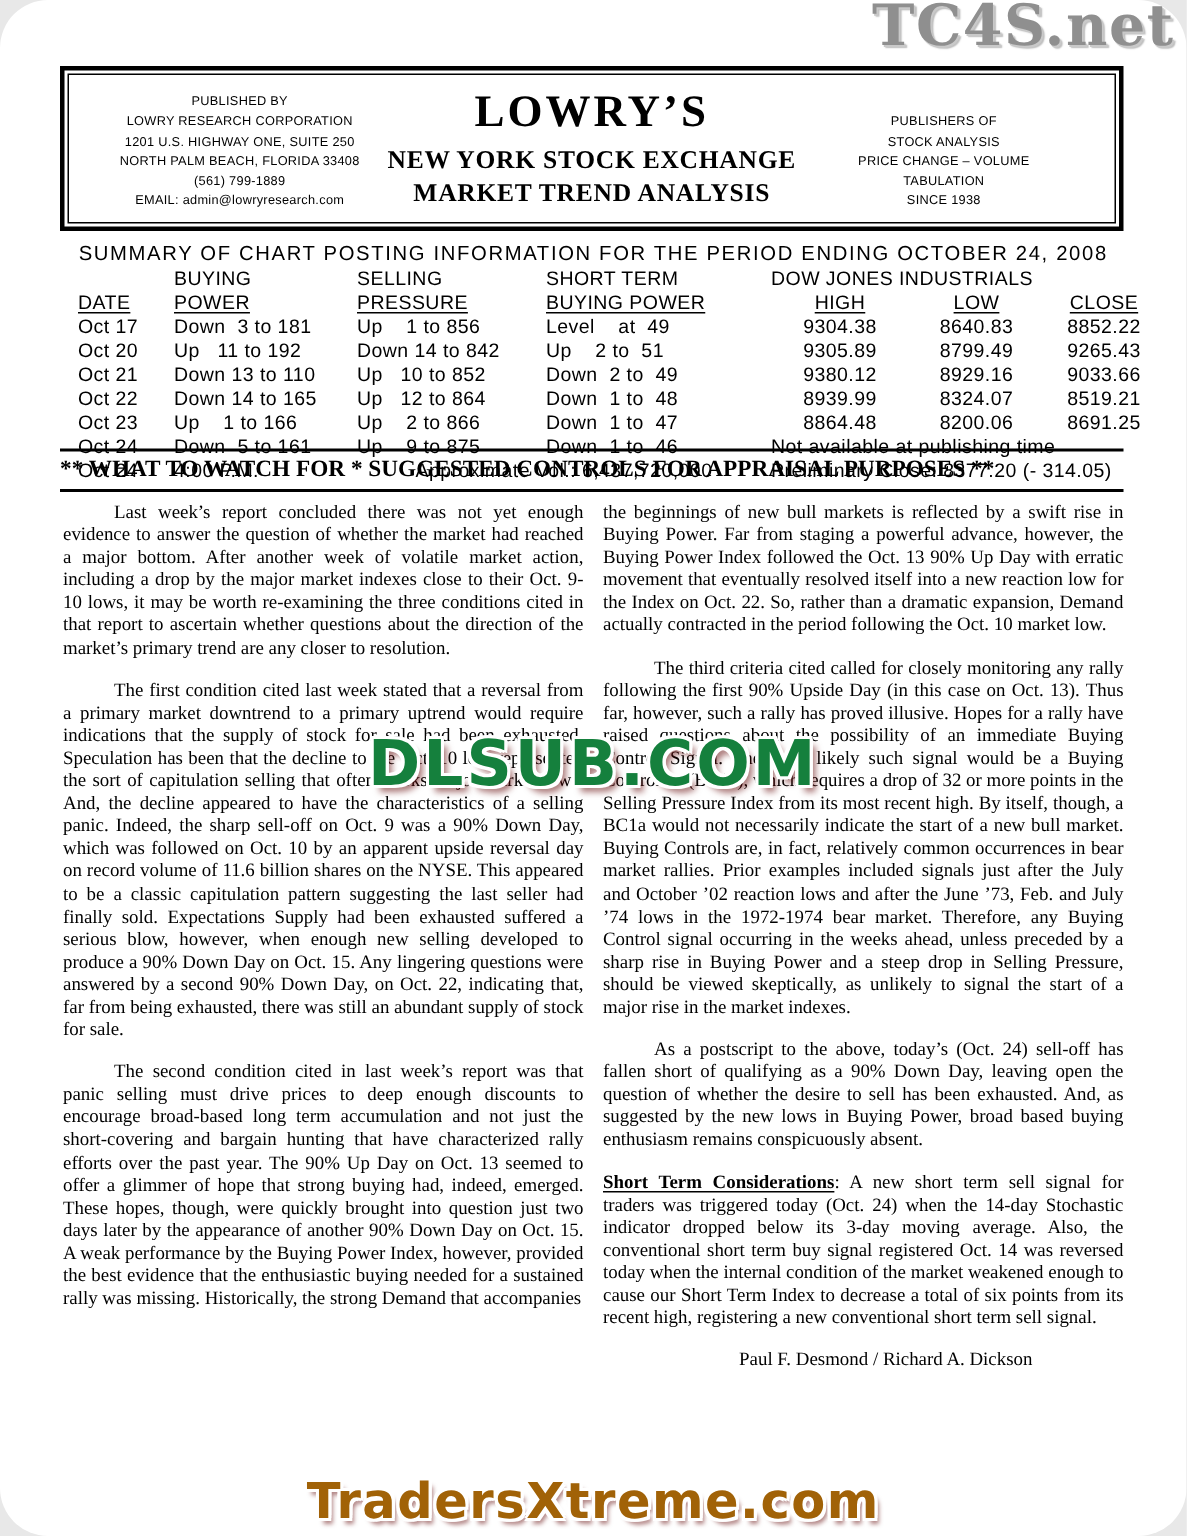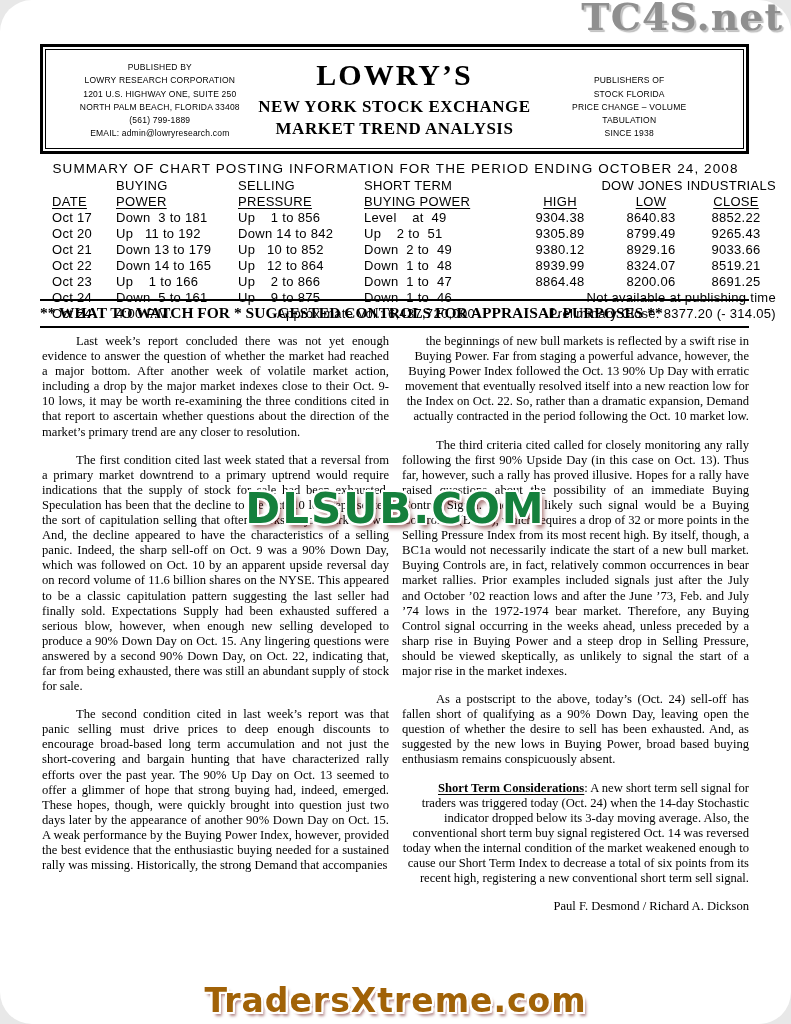--- a/index.html
+++ b/index.html
@@ -142,7 +142,7 @@
       </div>
       <div class="mast-col mast-right">
         <span class="mast-line">PUBLISHERS OF</span>
-        <span class="mast-line">STOCK FLORIDA</span>
+        <span class="mast-line">STOCK ANALYSIS</span>
         <span class="mast-line">PRICE CHANGE – VOLUME</span>
         <span class="mast-line">TABULATION</span>
         <span class="mast-line">SINCE 1938</span>

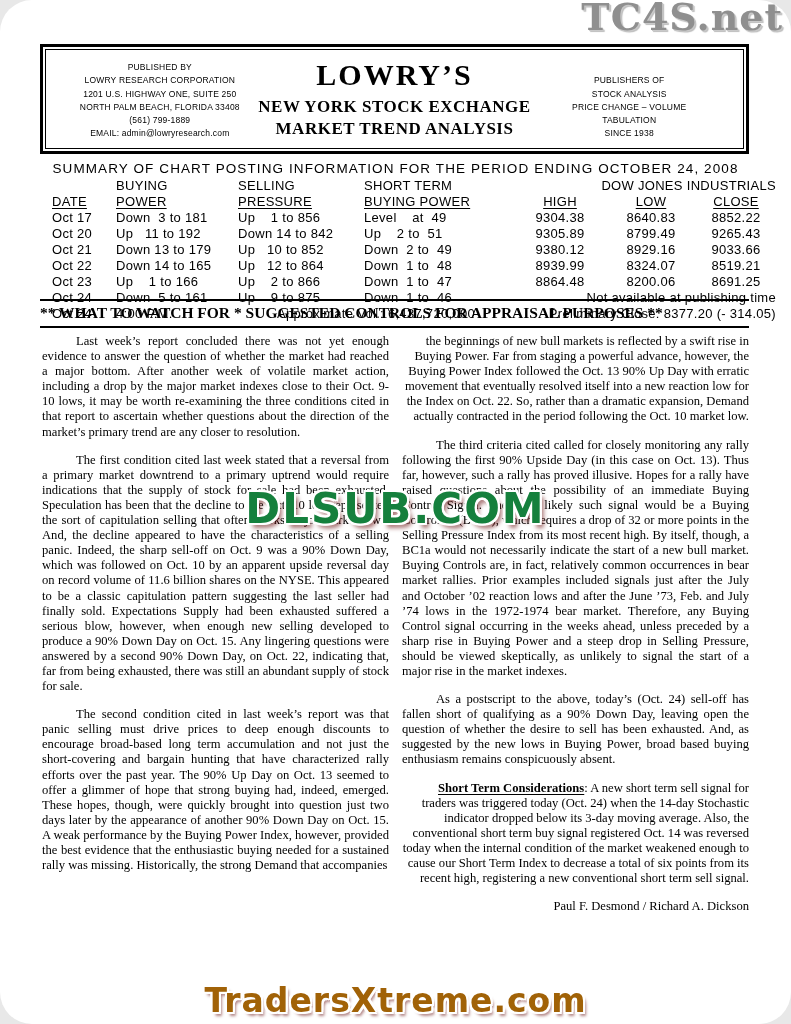--- a/index.html
+++ b/index.html
@@ -72,7 +72,7 @@
   .c4 { width:92px; text-align:center; }
   .c5 { width:90px; text-align:center; }
   .c6 { width:80px; text-align:center; }
-  .c-djia { width:262px; text-align:right; }
+  .c-djia { width:262px; text-align:left; }
   .c-vol { width:276px; text-align:center; }
   .u { text-decoration:underline; text-underline-offset:2px; }
   .hdr .u { display:inline-block; }

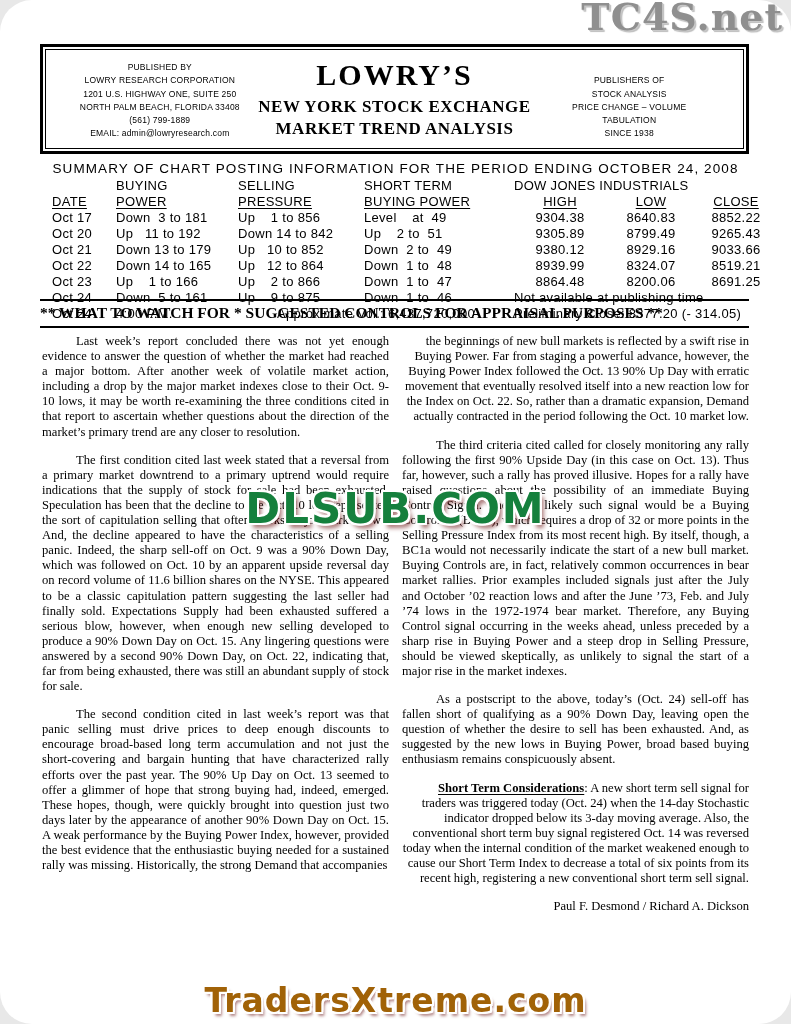--- a/index.html
+++ b/index.html
@@ -190,7 +190,7 @@
     </div>
     <div class="trow">
       <span class="c0">Oct 21</span>
-      <span class="c1">Down 13 to 179</span>
+      <span class="c1">Down 13 to 110</span>
       <span class="c2">Up   10 to 852</span>
       <span class="c3">Down  2 to  49</span>
       <span class="c4">9380.12</span>

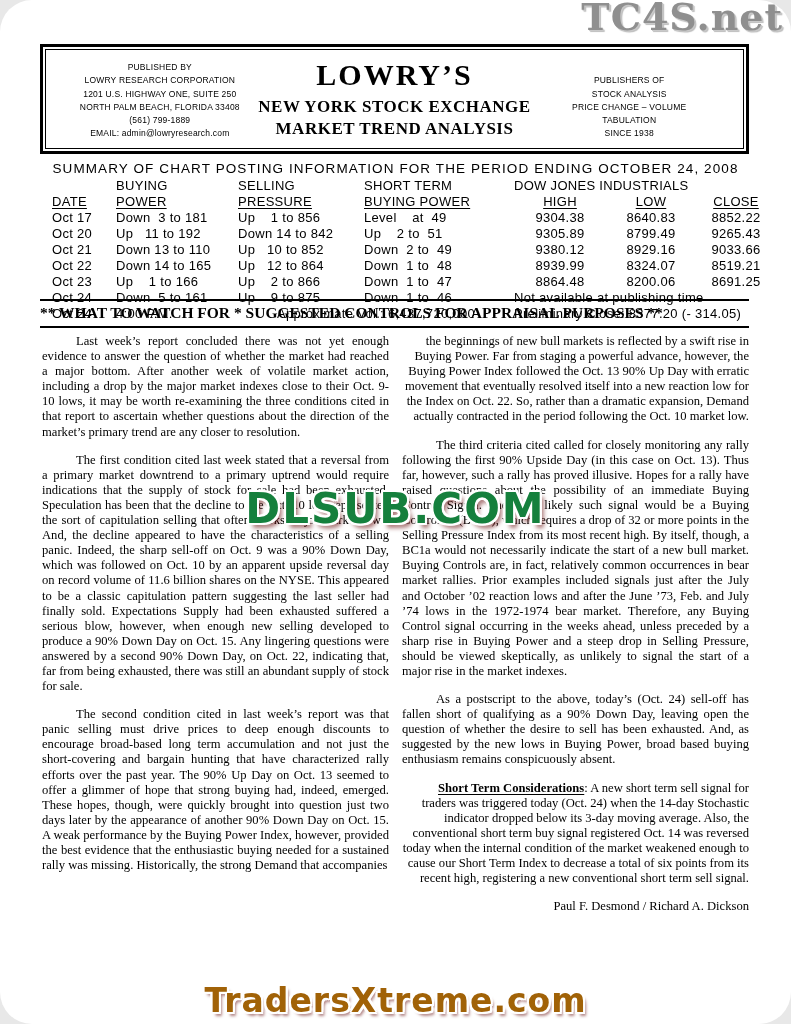--- a/index.html
+++ b/index.html
@@ -92,7 +92,7 @@
   }
   .col { width:347px; font-size:12.6px; line-height:15.1px; text-align:justify; }
   .para { margin-bottom:13px; text-indent:34px; }
-  .para.noind { text-indent:0;text-align:right; }
+  .para.noind { text-indent:0; }
   .para:last-child { margin-bottom:0; }
   .bold-ul { font-weight:bold; text-decoration:underline; text-underline-offset:2px; }
   .signature { text-align:center; padding-left:30px; margin-top:2px; }

